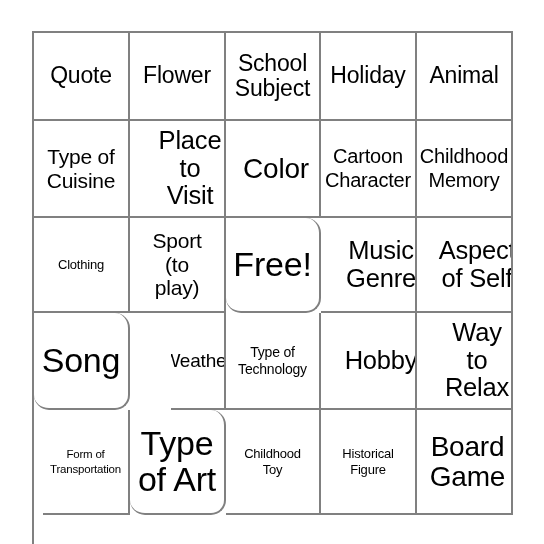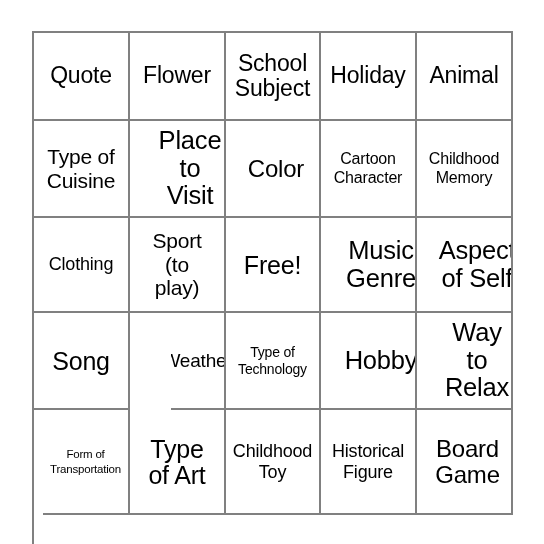--- a/index.html
+++ b/index.html
@@ -52,7 +52,7 @@
   .fs-l   { font-size: 21px;   line-height: 1.13; }
   .fs-xl  { font-size: 23px;   line-height: 1.1; }
   .fs-xxl { font-size: 25.5px; line-height: 1.08; padding-left: 28px; }
-  .fs-3xl { font-size: 24px;   line-height: 1.06; padding-left: 9px; }
+  .fs-3xl { font-size: 28px;   line-height: 1.06; padding-left: 9px; }
   .fs-4xl { font-size: 25px; line-height: 1.04; }
 </style>
 </head>

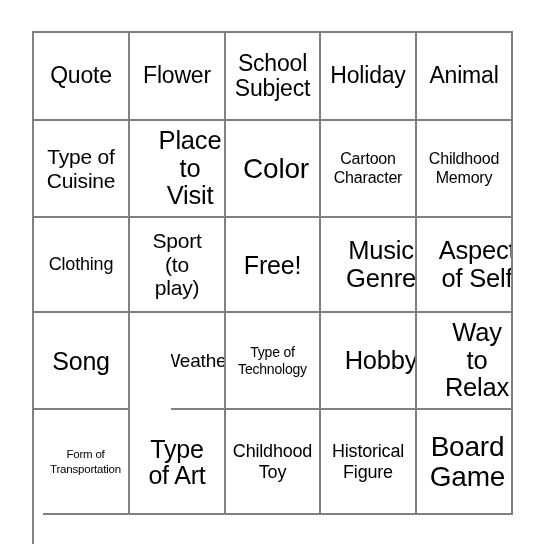--- a/index.html
+++ b/index.html
@@ -46,7 +46,7 @@
   
   .fs-xxs { font-size: 11.5px; line-height: 1.22; margin-left: 9px; }
   .fs-xs  { font-size: 14px;   line-height: 1.2; }
-  .fs-s   { font-size: 16px;   line-height: 1.18; }
+  .fs-s   { font-size: 20px;   line-height: 1.18; }
   .fs-m   { font-size: 18px; line-height: 1.16; }
   .fs-ml  { font-size: 19px;   line-height: 1.15; margin-left: 41px; }
   .fs-l   { font-size: 21px;   line-height: 1.13; }

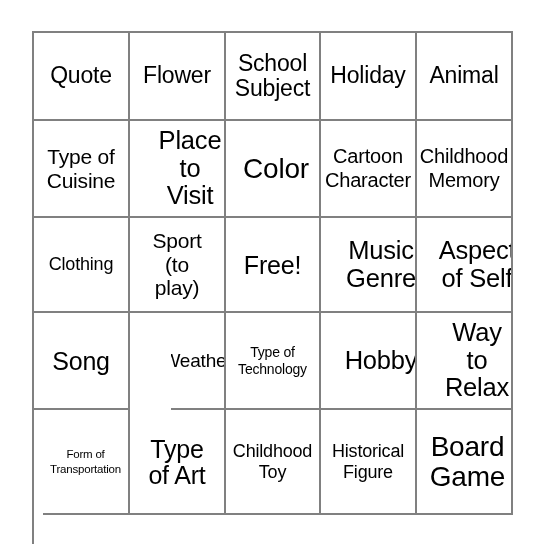--- a/index.html
+++ b/index.html
@@ -47,7 +47,7 @@
   .fs-xxs { font-size: 11.5px; line-height: 1.22; margin-left: 9px; }
   .fs-xs  { font-size: 14px;   line-height: 1.2; }
   .fs-s   { font-size: 20px;   line-height: 1.18; }
-  .fs-m   { font-size: 18px; line-height: 1.16; }
+  .fs-m   { font-size: 13px; line-height: 1.16; }
   .fs-ml  { font-size: 19px;   line-height: 1.15; margin-left: 41px; }
   .fs-l   { font-size: 21px;   line-height: 1.13; }
   .fs-xl  { font-size: 23px;   line-height: 1.1; }

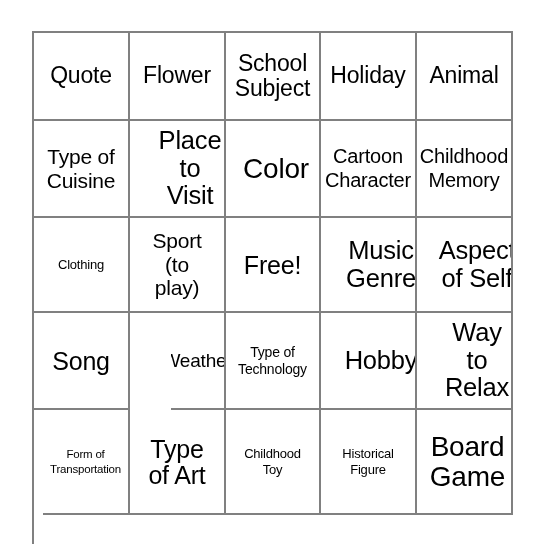--- a/index.html
+++ b/index.html
@@ -53,7 +53,7 @@
   .fs-xl  { font-size: 23px;   line-height: 1.1; }
   .fs-xxl { font-size: 25.5px; line-height: 1.08; padding-left: 28px; }
   .fs-3xl { font-size: 28px;   line-height: 1.06; padding-left: 9px; }
-  .fs-4xl { font-size: 25px; line-height: 1.04; }
+  .fs-4xl { font-size: 34px; line-height: 1.04; border-radius: 15px; }
 </style>
 </head>
 <body>

